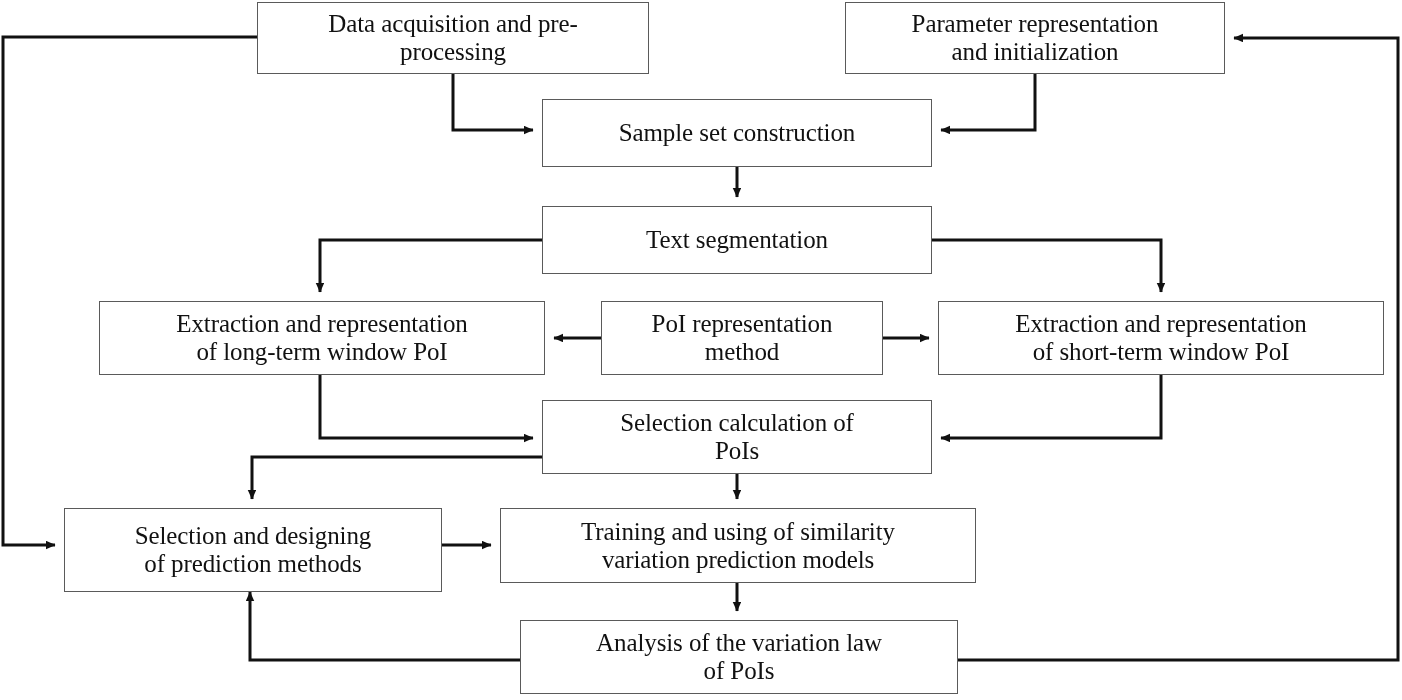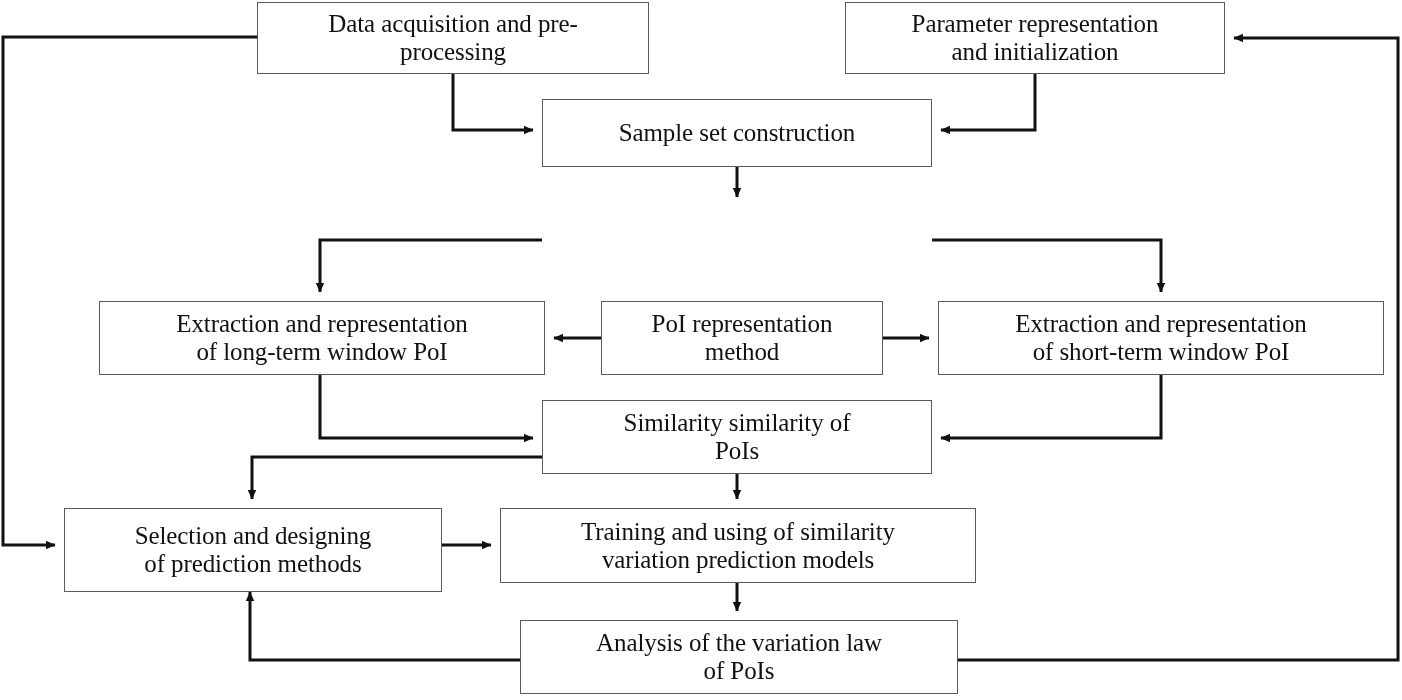--- a/index.html
+++ b/index.html
@@ -109,6 +109,9 @@
     <span class="label">Sample set construction</span>
   </div>
 
+  <div class="node" style="left:542px; top:206px; width:390px; height:68px;">
+    <span class="label">Text segmentation</span>
+  </div>
 
   <div class="node" style="left:99px; top:301px; width:446px; height:74px;">
     <span class="label">Extraction and representation

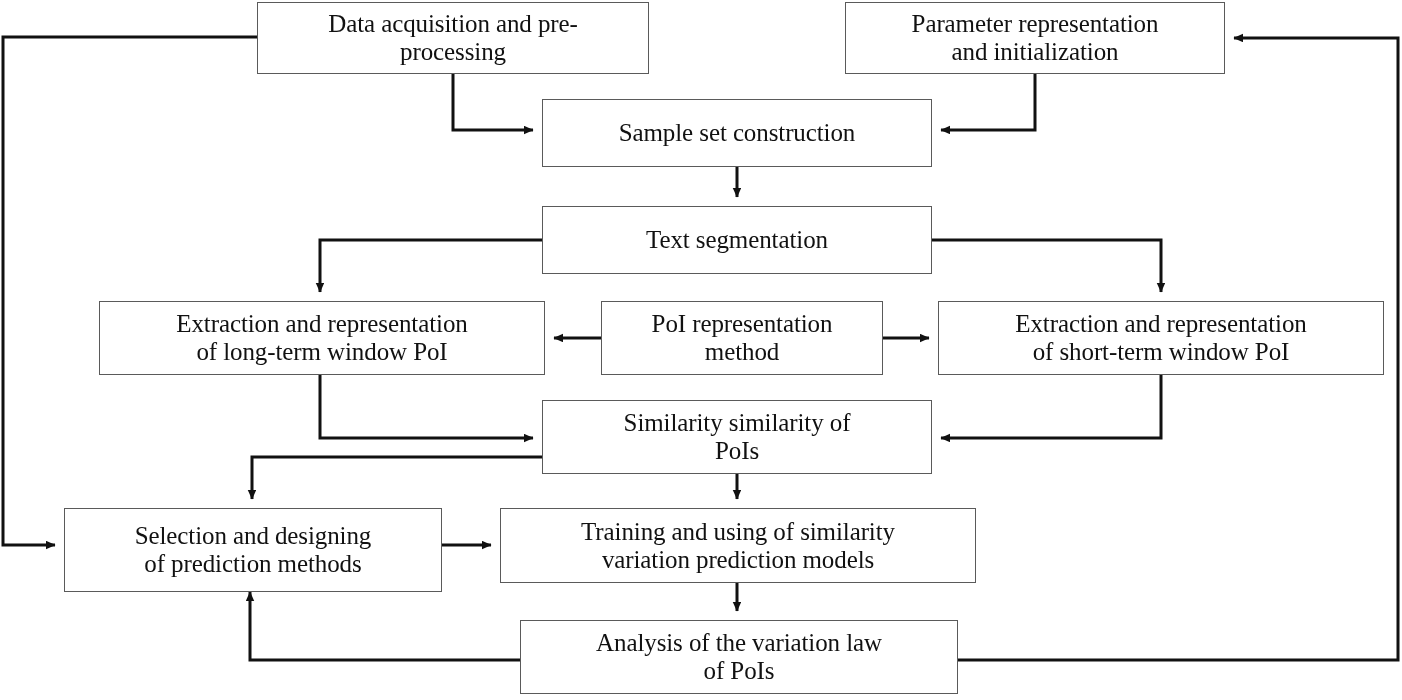--- a/index.html
+++ b/index.html
@@ -129,7 +129,7 @@
   </div>
 
   <div class="node" style="left:542px; top:400px; width:390px; height:74px;">
-    <span class="label">Similarity similarity of
+    <span class="label">Selection calculation of
 PoIs</span>
   </div>
 

